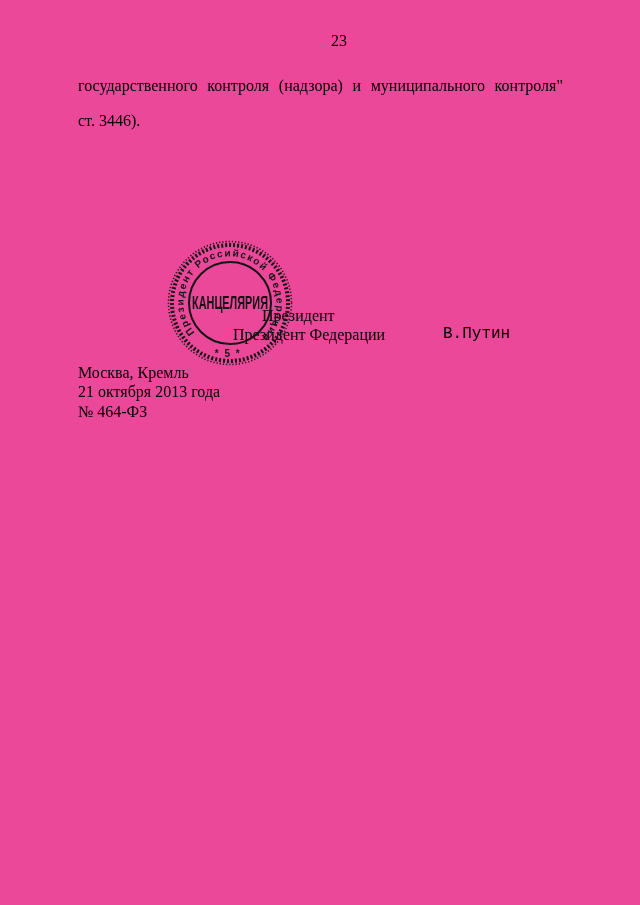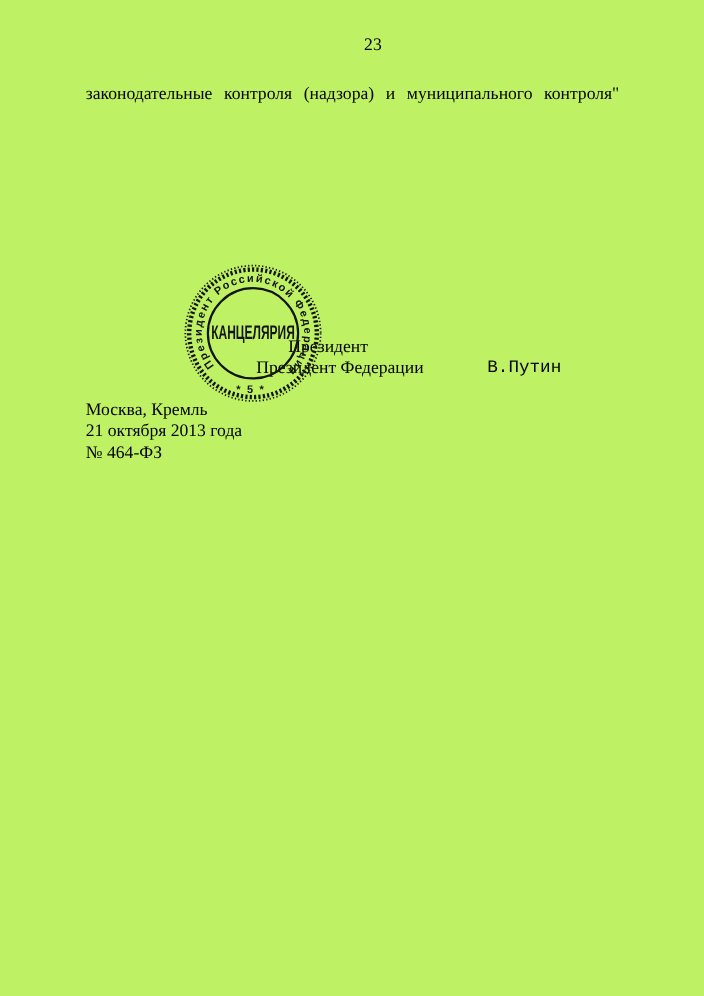--- a/index.html
+++ b/index.html
@@ -11,7 +11,7 @@
     color: #000000;
     overflow: hidden;
   }
-  .page { position: absolute; inset: 0; background: #bef264; }
+  .page { position: absolute; inset: 0; background: #ec4899; }
   .pagenum {
     position: absolute; left: 331px; top: 31px;
     font-size: 16px; line-height: 19px;

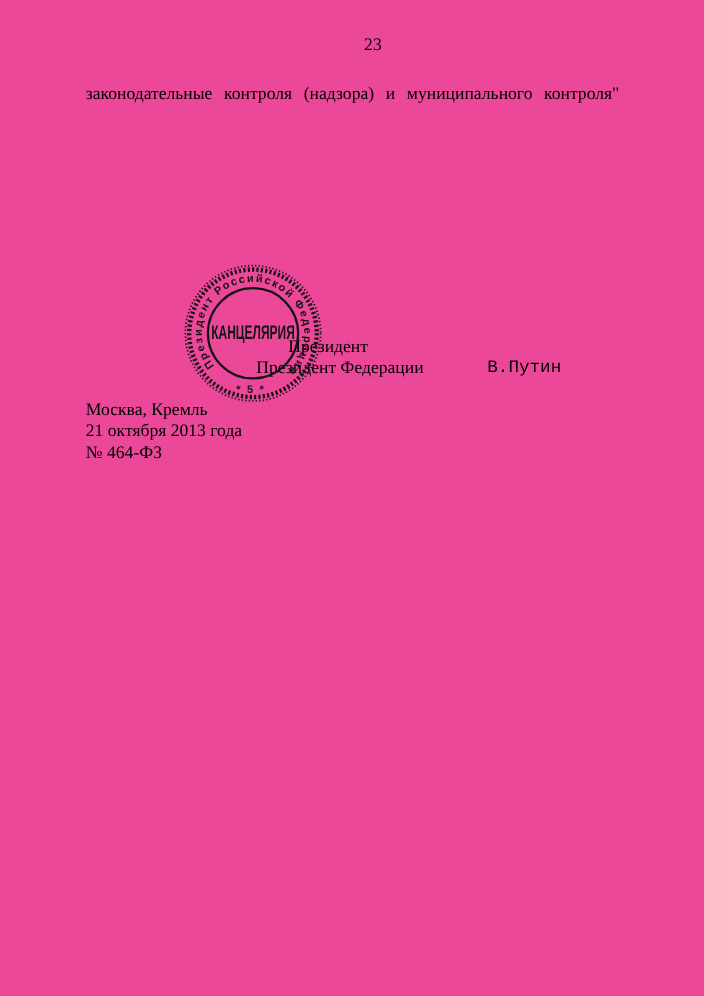--- a/index.html
+++ b/index.html
@@ -46,7 +46,7 @@
   <div class="pagenum">23</div>
 
   <div class="para">
-    <div class="jline">законодательные контроля (надзора) и муниципального контроля"</div>
+    <div class="jline">государственного контроля (надзора) и муниципального контроля"</div>
   </div>
 
   <div class="sigline sig-title1">Президент</div>

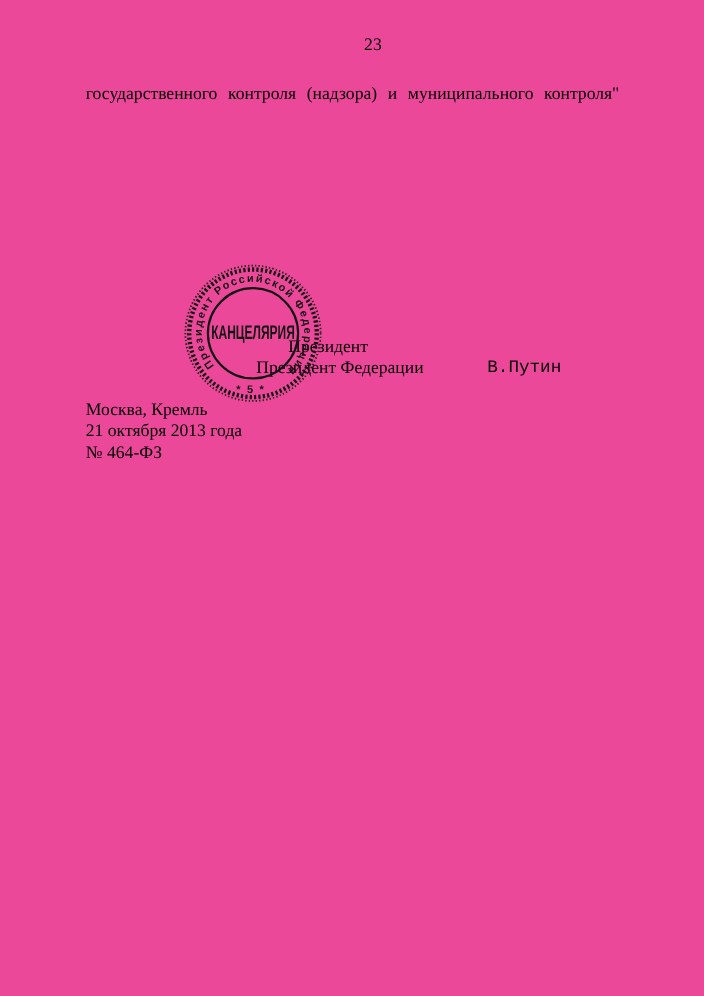--- a/index.html
+++ b/index.html
@@ -47,6 +47,7 @@
 
   <div class="para">
     <div class="jline">государственного контроля (надзора) и муниципального контроля"</div>
+    <div class="lline">ст. 3446).</div>
   </div>
 
   <div class="sigline sig-title1">Президент</div>

